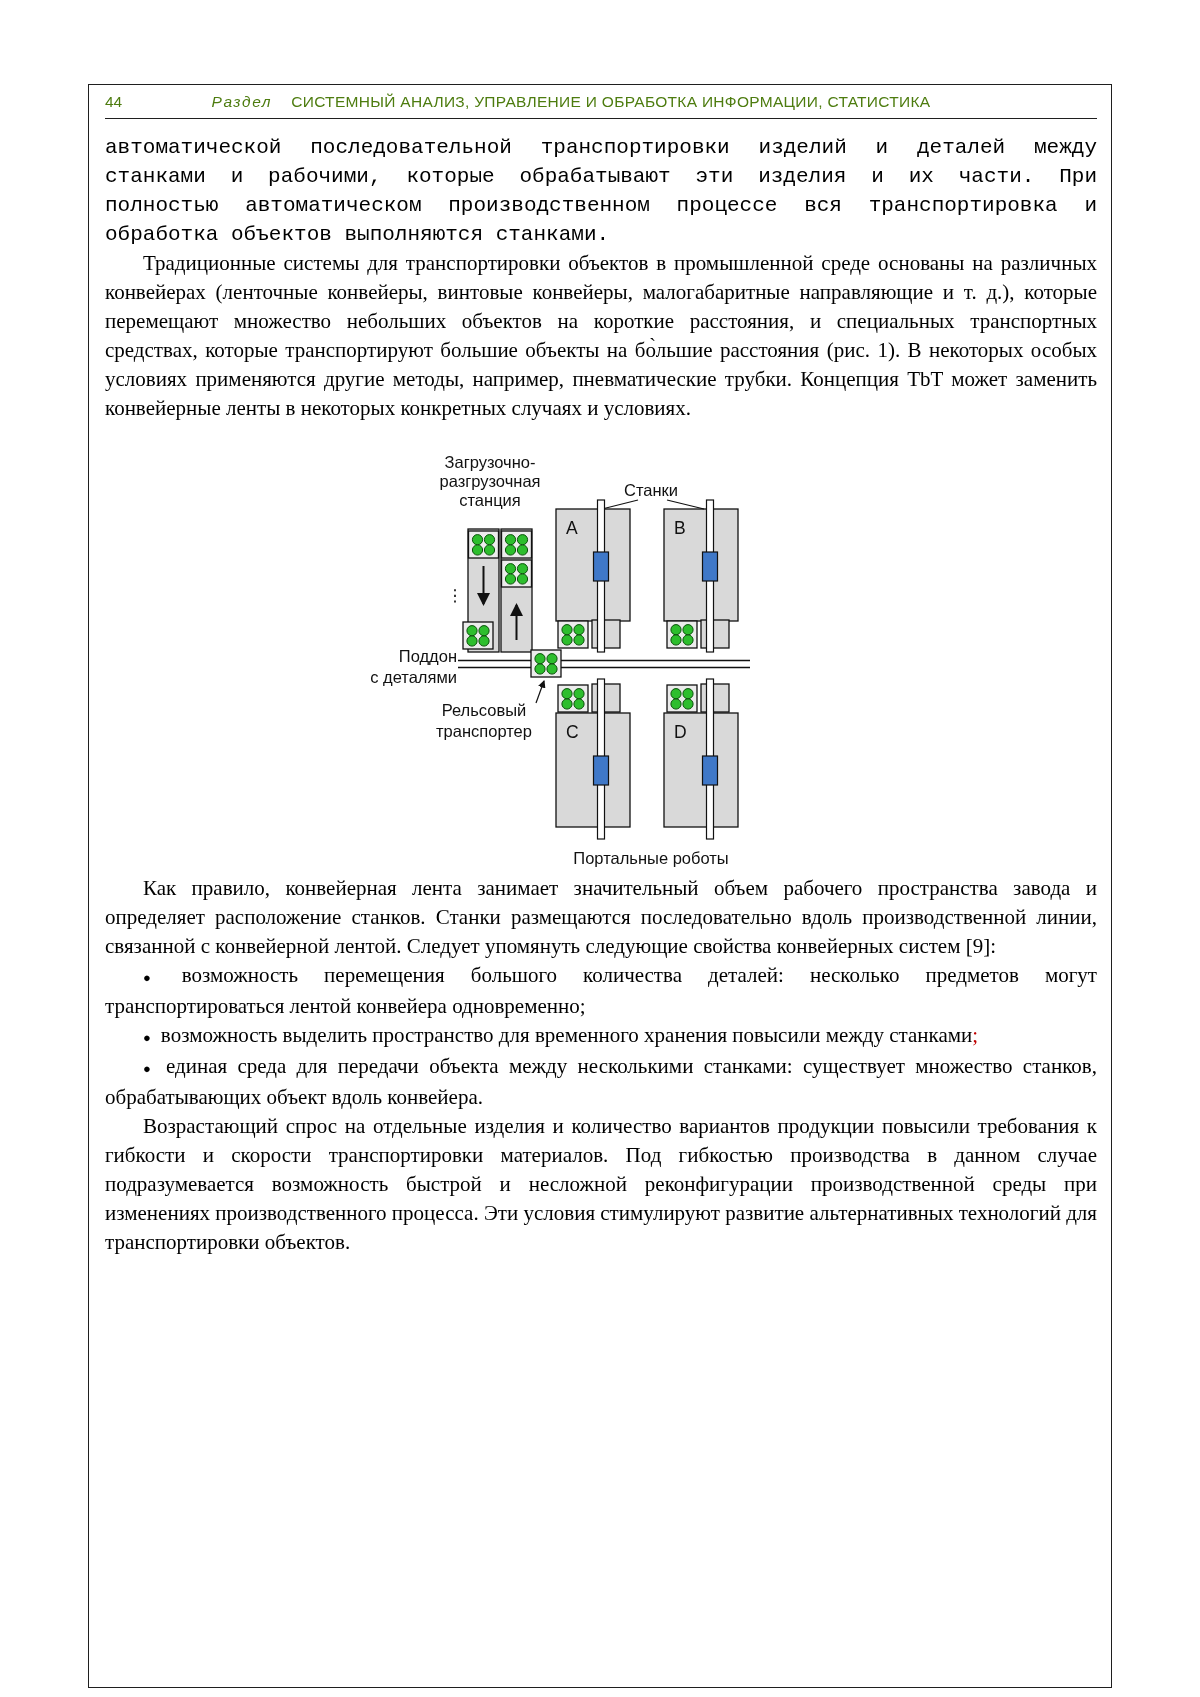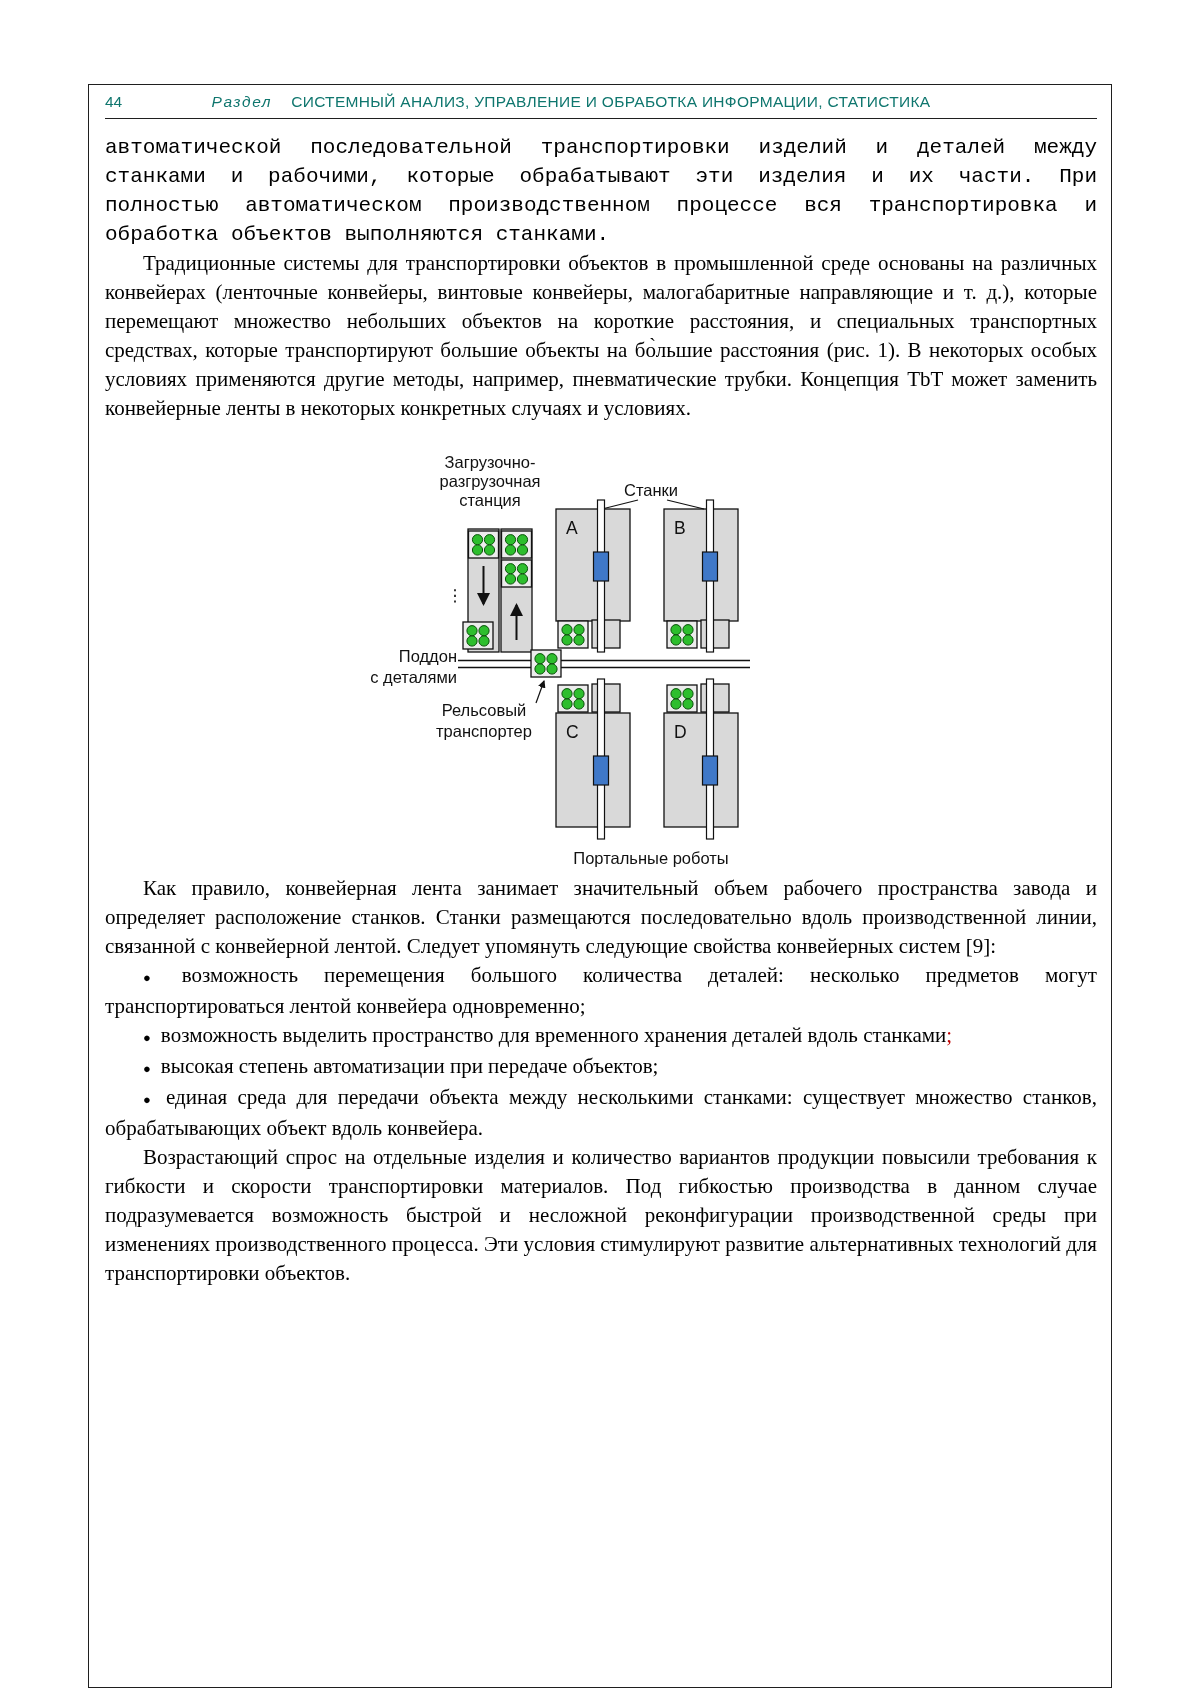--- a/index.html
+++ b/index.html
@@ -16,7 +16,7 @@
   .running-header {
     position:absolute; left:105px; top:93px; width:992px;
     display:flex; align-items:baseline;
-    font-family:"Liberation Sans", sans-serif; font-size:15.5px; color:#0f766e;
+    font-family:"Liberation Sans", sans-serif; font-size:15.5px; color:#4d7c0f;
   }
   .pg-num { width:80px; }
   .header-title { flex:1; text-align:center; padding-right:140px; letter-spacing:0.3px; }

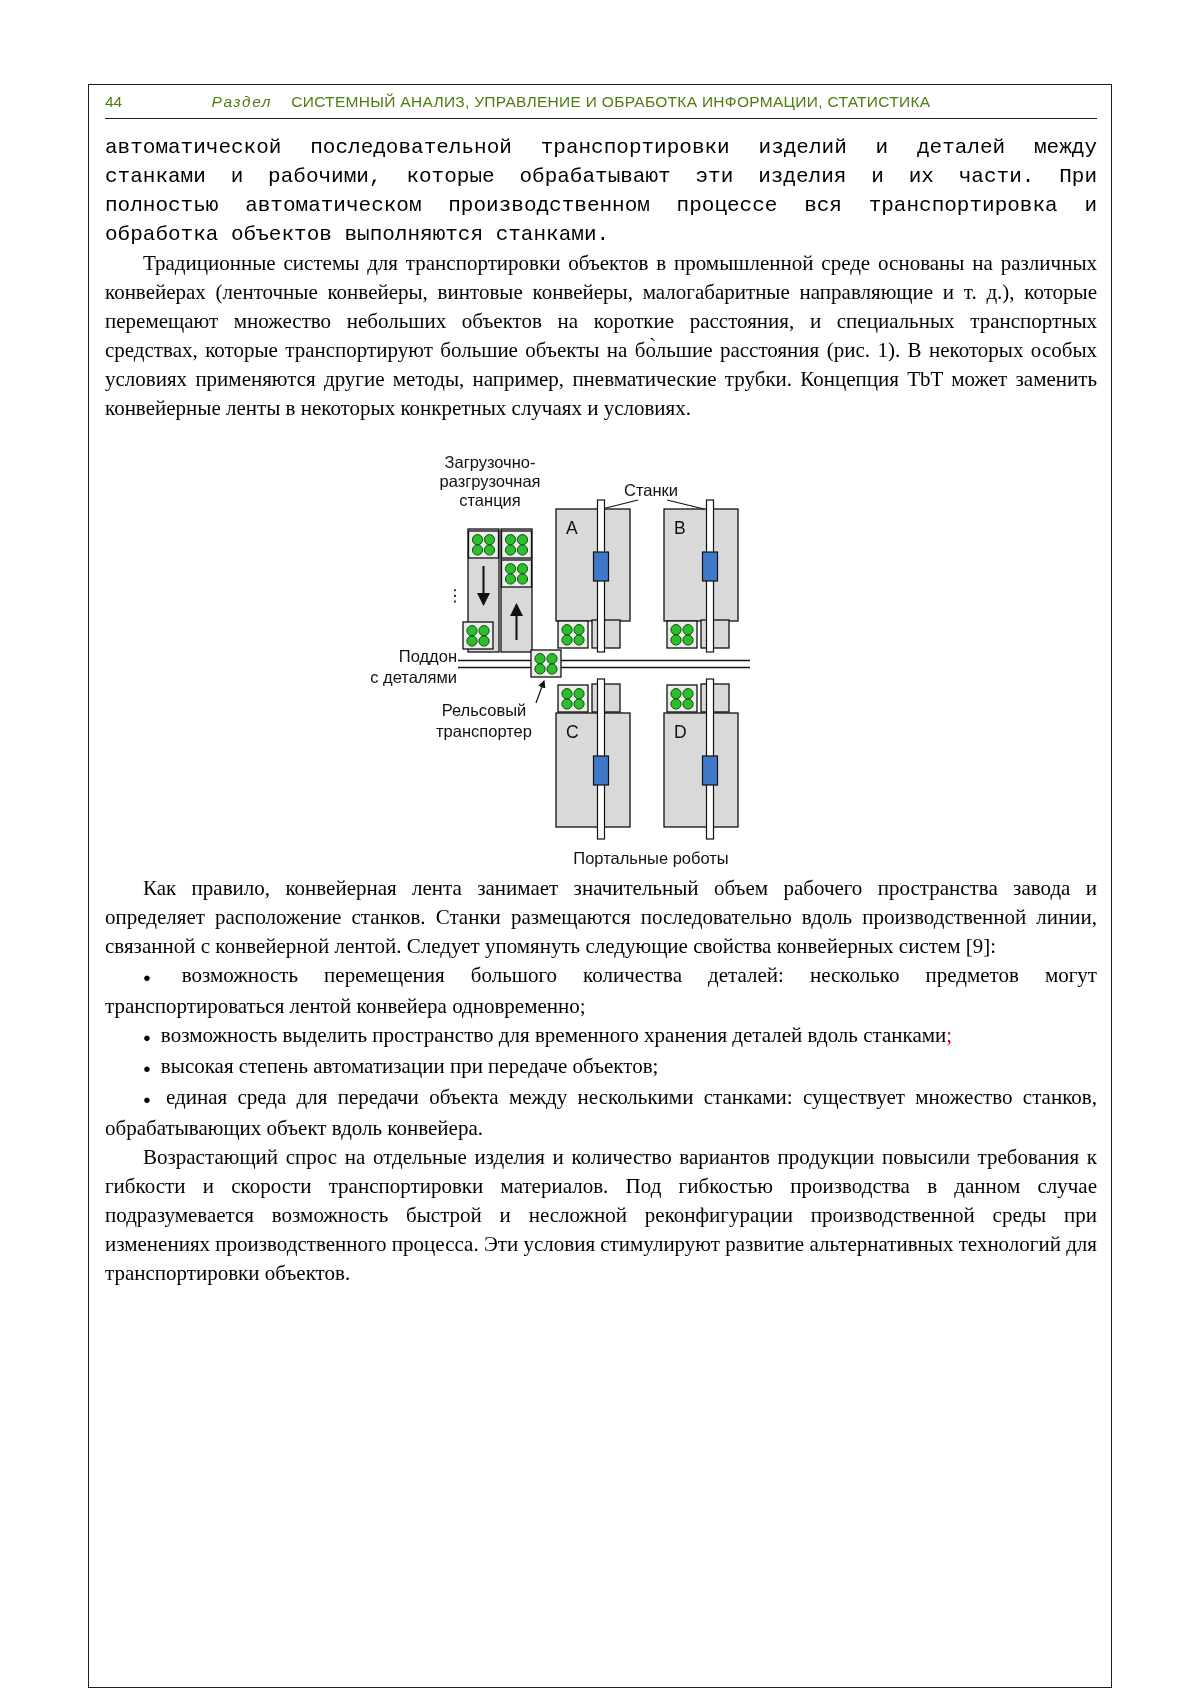--- a/index.html
+++ b/index.html
@@ -160,7 +160,7 @@
     <p class="body-p">Как правило, конвейерная лента занимает значительный объем рабочего пространства завода и определяет расположение станков. Станки размещаются последовательно вдоль производственной линии, связанной с конвейерной лентой. Следует упомянуть следующие свойства конвейерных систем [9]:</p>
 
     <p class="body-p"><span class="marker">●</span><span>возможность перемещения большого количества деталей: несколько предметов могут транспортироваться лентой конвейера одновременно;</span></p>
-    <p class="body-p"><span class="marker">●</span><span>возможность выделить пространство для временного хранения деталей вдоль станками</span><span class="red">;</span></p>
+    <p class="body-p"><span class="marker">●</span><span>возможность выделить пространство для временного хранения повысили между станками</span><span class="red">;</span></p>
     <p class="body-p"><span class="marker">●</span><span>высокая степень автоматизации при передаче объектов;</span></p>
     <p class="body-p"><span class="marker">●</span><span>единая среда для передачи объекта между несколькими станками:  существует множество станков, обрабатывающих объект вдоль конвейера.</span></p>
 

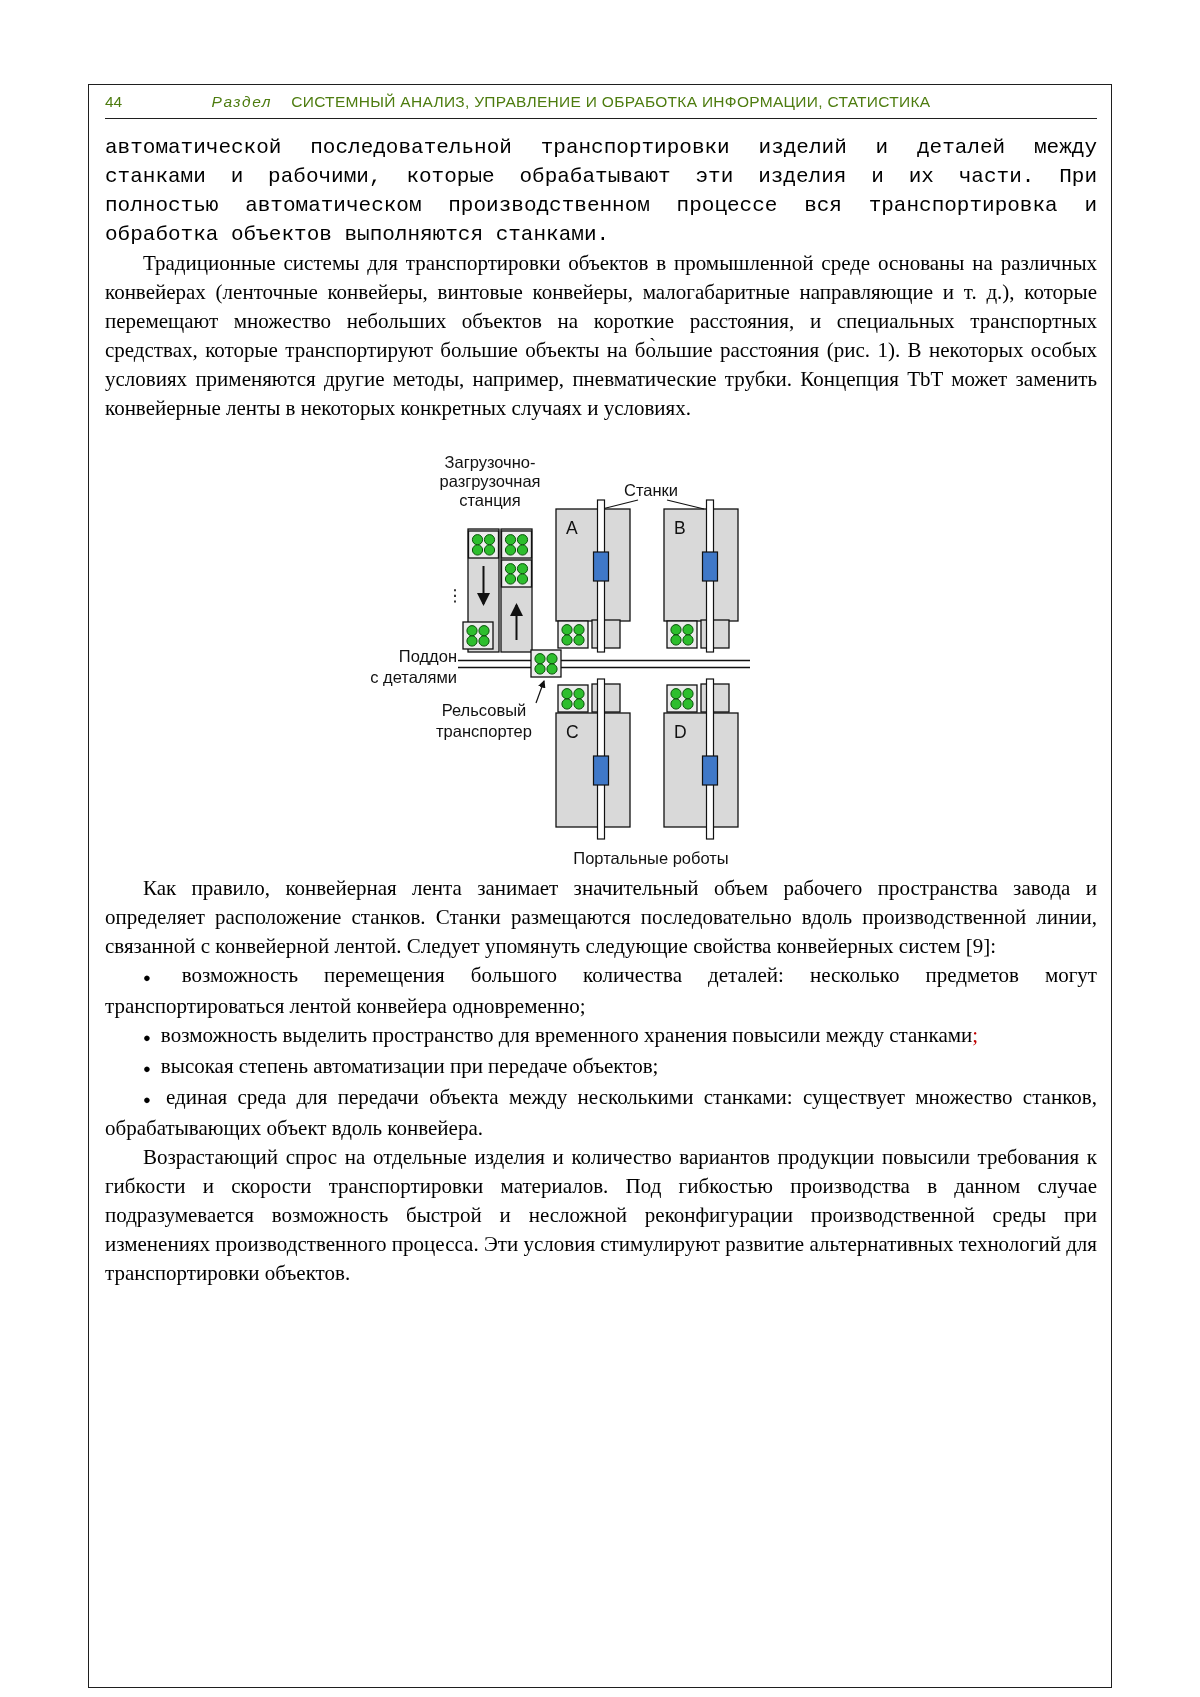--- a/index.html
+++ b/index.html
@@ -161,7 +161,6 @@
 
     <p class="body-p"><span class="marker">●</span><span>возможность перемещения большого количества деталей: несколько предметов могут транспортироваться лентой конвейера одновременно;</span></p>
     <p class="body-p"><span class="marker">●</span><span>возможность выделить пространство для временного хранения повысили между станками</span><span class="red">;</span></p>
-    <p class="body-p"><span class="marker">●</span><span>высокая степень автоматизации при передаче объектов;</span></p>
     <p class="body-p"><span class="marker">●</span><span>единая среда для передачи объекта между несколькими станками:  существует множество станков, обрабатывающих объект вдоль конвейера.</span></p>
 
     <p class="body-p">Возрастающий спрос на отдельные изделия и количество вариантов продукции повысили требования к гибкости и скорости транспортировки материалов. Под гибкостью производства в данном случае подразумевается возможность быстрой и несложной реконфигурации производственной среды при изменениях производственного процесса. Эти условия стимулируют развитие альтернативных технологий для транспортировки объектов.</p>

